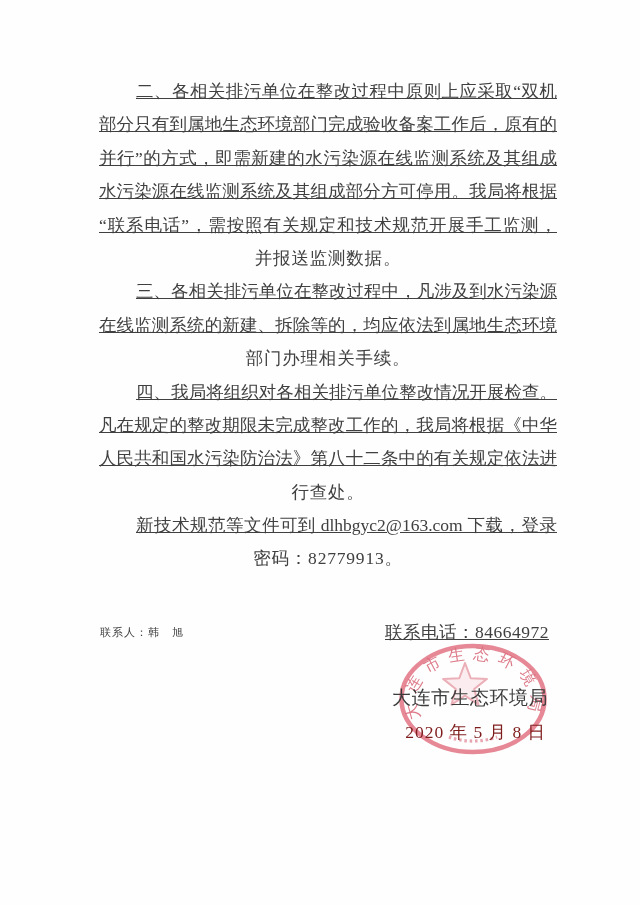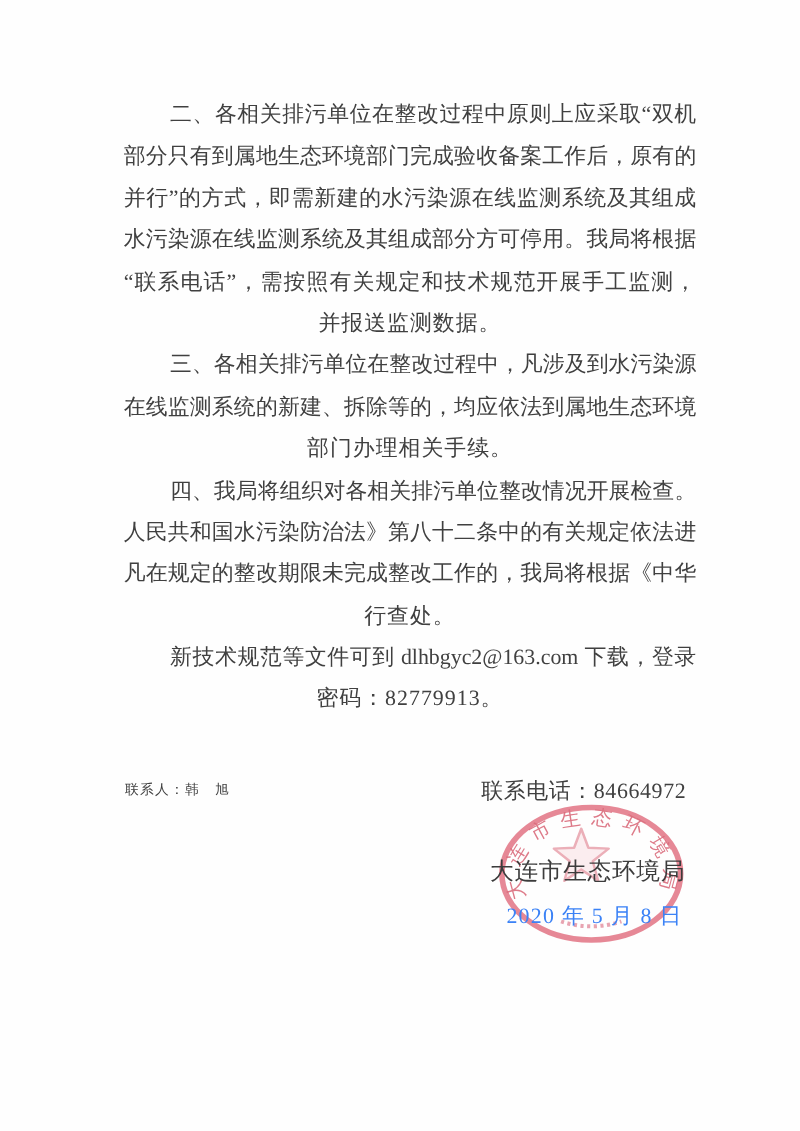--- a/index.html
+++ b/index.html
@@ -29,6 +29,7 @@
     letter-spacing:0;
     text-align:justify;
     text-align-last:justify;
+    text-decoration:underline;
   }
   .ln.indent { text-indent:37px; }
   .contact-person {

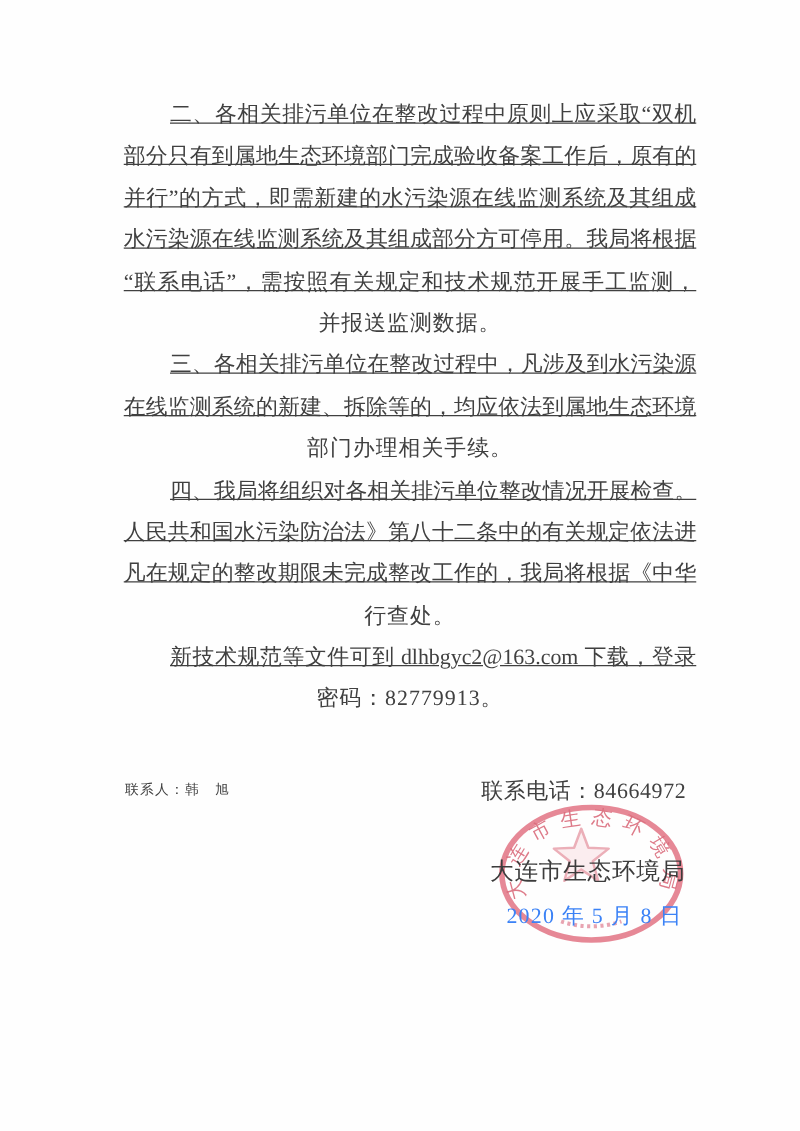--- a/index.html
+++ b/index.html
@@ -88,8 +88,8 @@
     <div class="ln fill">在线监测系统的新建、拆除等的，均应依法到属地生态环境</div>
     <div class="ln">部门办理相关手续。</div>
     <div class="ln fill indent">四、我局将组织对各相关排污单位整改情况开展检查。</div>
+    <div class="ln fill">凡在规定的整改期限未完成整改工作的，我局将根据《中华</div>
     <div class="ln fill">人民共和国水污染防治法》第八十二条中的有关规定依法进</div>
-    <div class="ln fill">凡在规定的整改期限未完成整改工作的，我局将根据《中华</div>
     <div class="ln">行查处。</div>
     <div class="ln fill indent">新技术规范等文件可到 dlhbgyc2@163.com 下载，登录</div>
     <div class="ln">密码：82779913。</div>

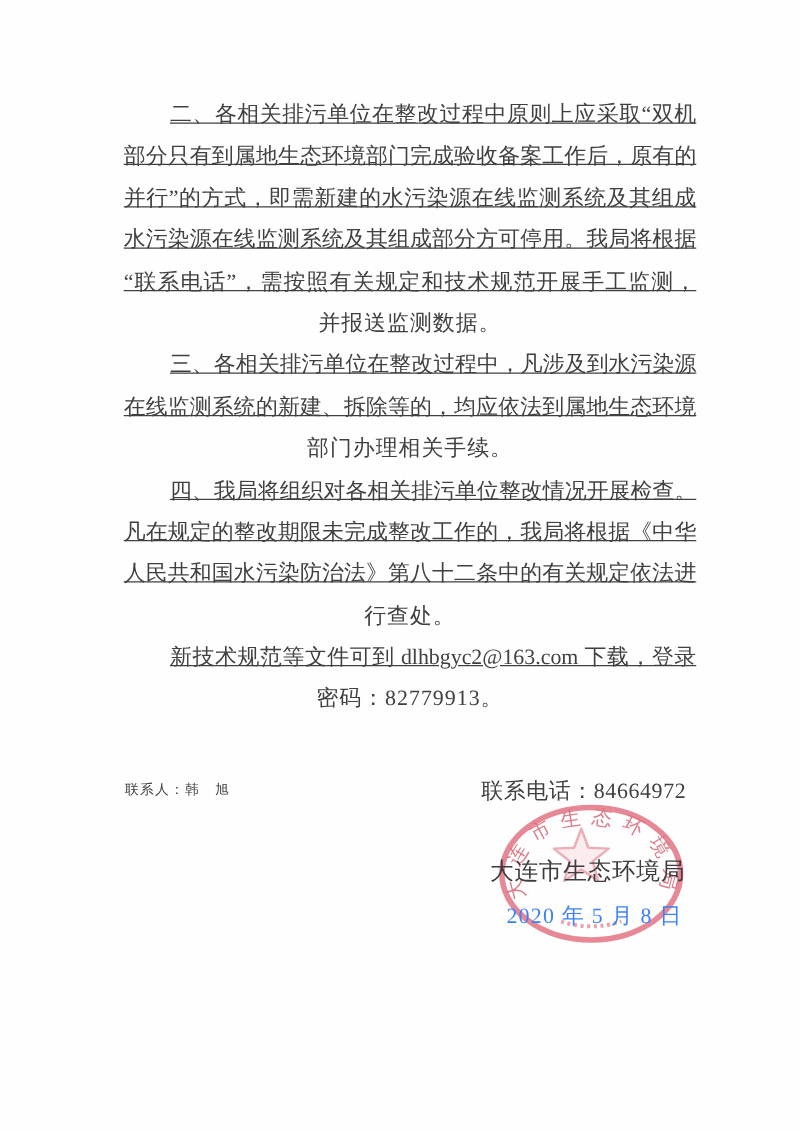--- a/index.html
+++ b/index.html
@@ -43,6 +43,7 @@
     right:91px; top:620px;
     font-size:17.5px; line-height:24px;
     letter-spacing:0.5px;
+    text-decoration:underline;
   }
   .seal-svg {
     position:absolute;

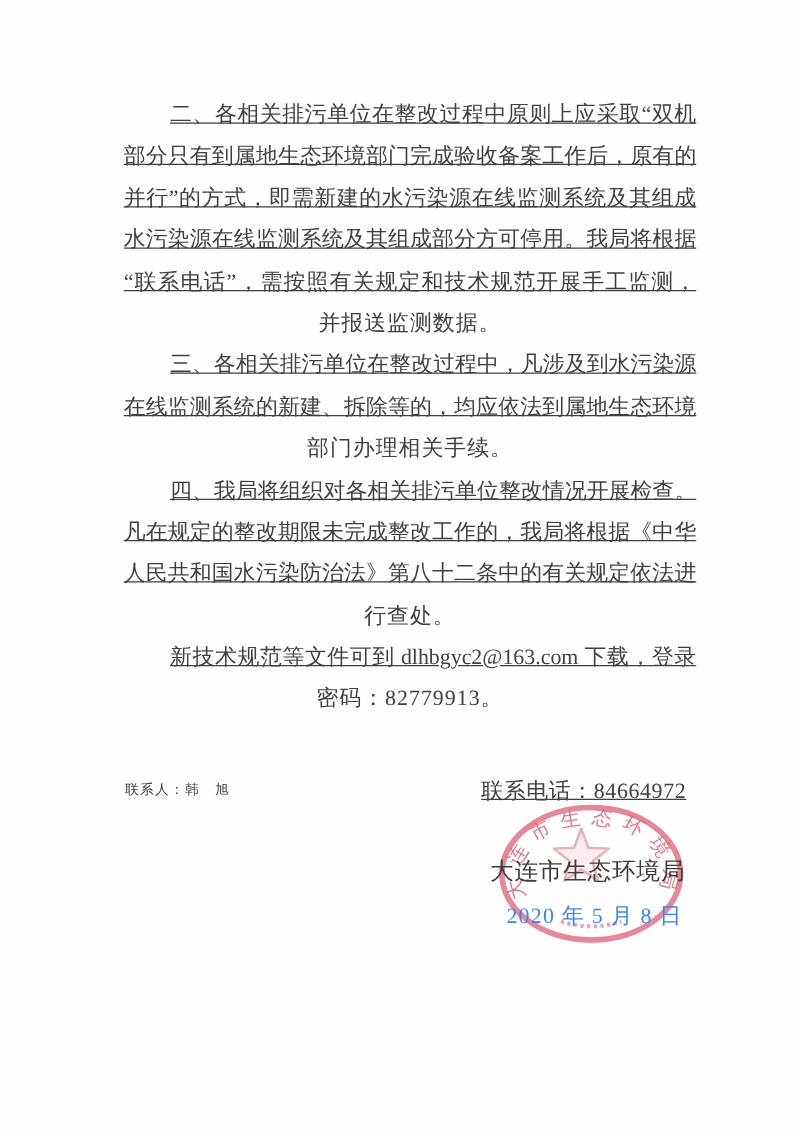--- a/index.html
+++ b/index.html
@@ -70,7 +70,7 @@
     right:94px; top:721px;
     font-size:17.5px; line-height:22px;
     letter-spacing:1px;
-    color:#3b82f6;
+    color:#7f1d1d;
   }
 </style>
 </head>

